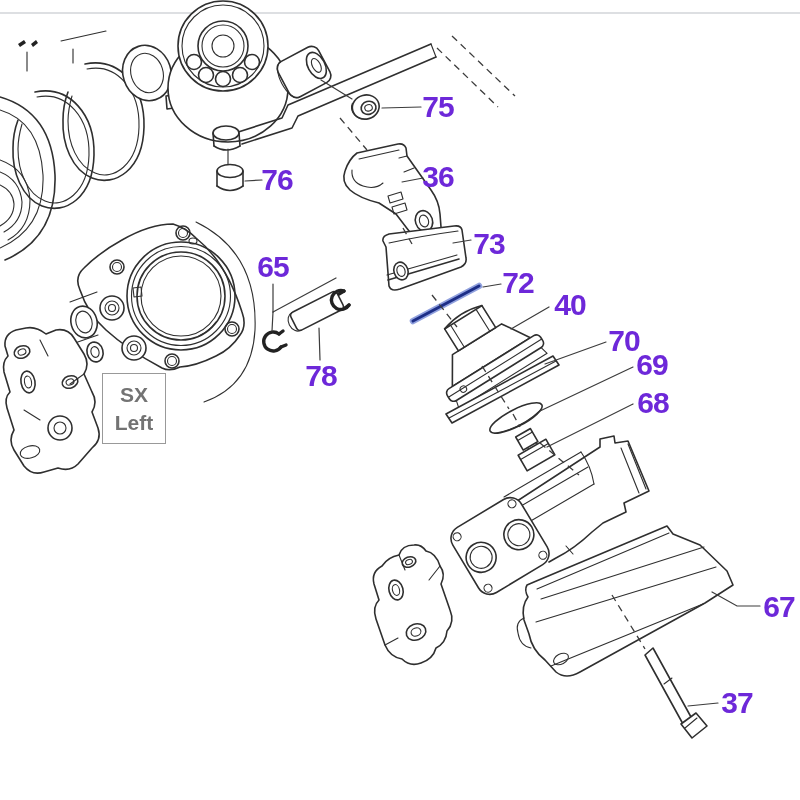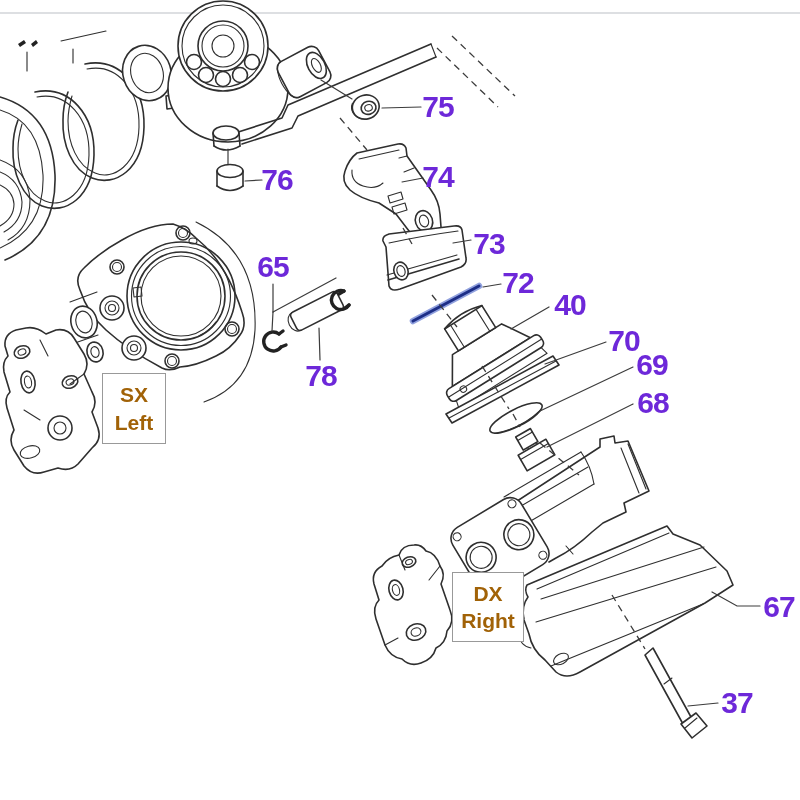--- a/index.html
+++ b/index.html
@@ -344,7 +344,7 @@
 <div class="plabel" style="left:570px;top:305px">40</div>
 <div class="plabel" style="left:518px;top:283px">72</div>
 <div class="plabel" style="left:489px;top:244px">73</div>
-<div class="plabel" style="left:438px;top:177px">74</div>
+<div class="plabel" style="left:438px;top:177px">36</div>
 <div class="plabel" style="left:438px;top:107px">75</div>
 <div class="plabel" style="left:277px;top:180px">76</div>
 <div class="plabel" style="left:273px;top:267px">65</div>

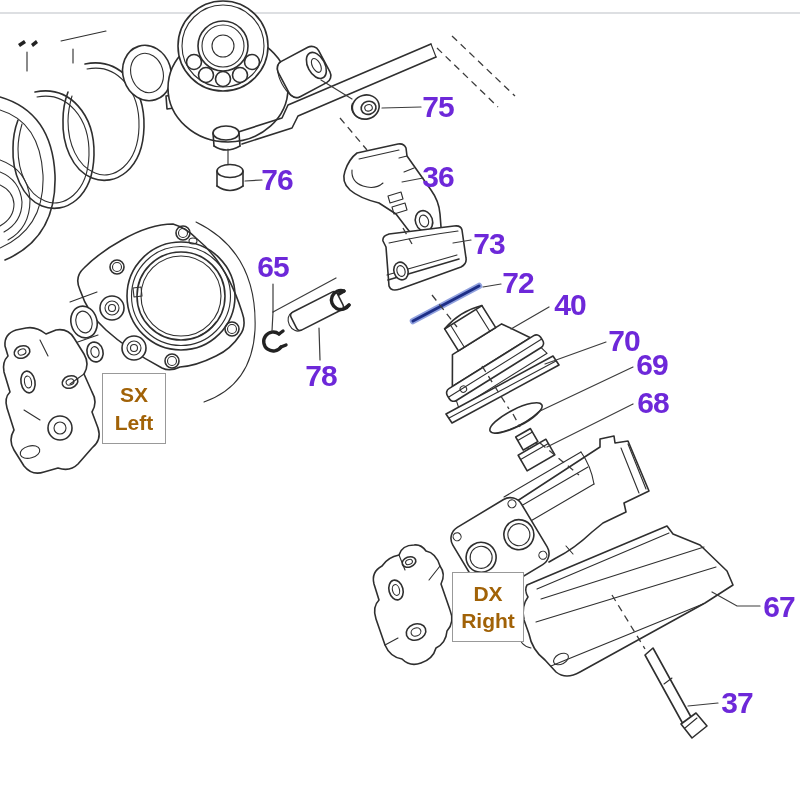--- a/index.html
+++ b/index.html
@@ -17,7 +17,7 @@
           letter-spacing:-1px;color:#6d28d9;white-space:nowrap;}
   .sidebox{position:absolute;border:1px solid #999;background:#fff;display:flex;
            flex-direction:column;align-items:center;justify-content:center;
-           font-weight:700;font-size:21px;line-height:1.3;color:#a16207;text-align:center;}
+           font-weight:700;font-size:21px;line-height:1.3;color:#737373;text-align:center;}
 </style>
 </head>
 <body>

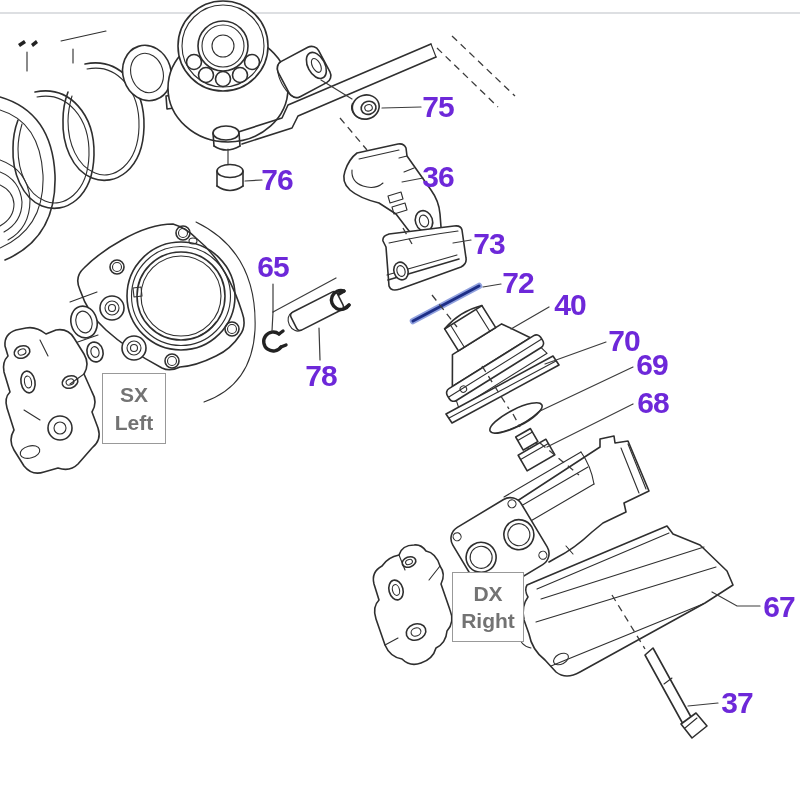--- a/index.html
+++ b/index.html
@@ -354,11 +354,7 @@
   <span>SX</span>
   <span>Left</span>
 </div>
-<div class="sidebox" style="left:452px;top:572px;width:70px;height:68px">
-  <span>DX</span>
-  <span>Right</span>
+
 </div>
 
-</div>
-
 </body></html>

